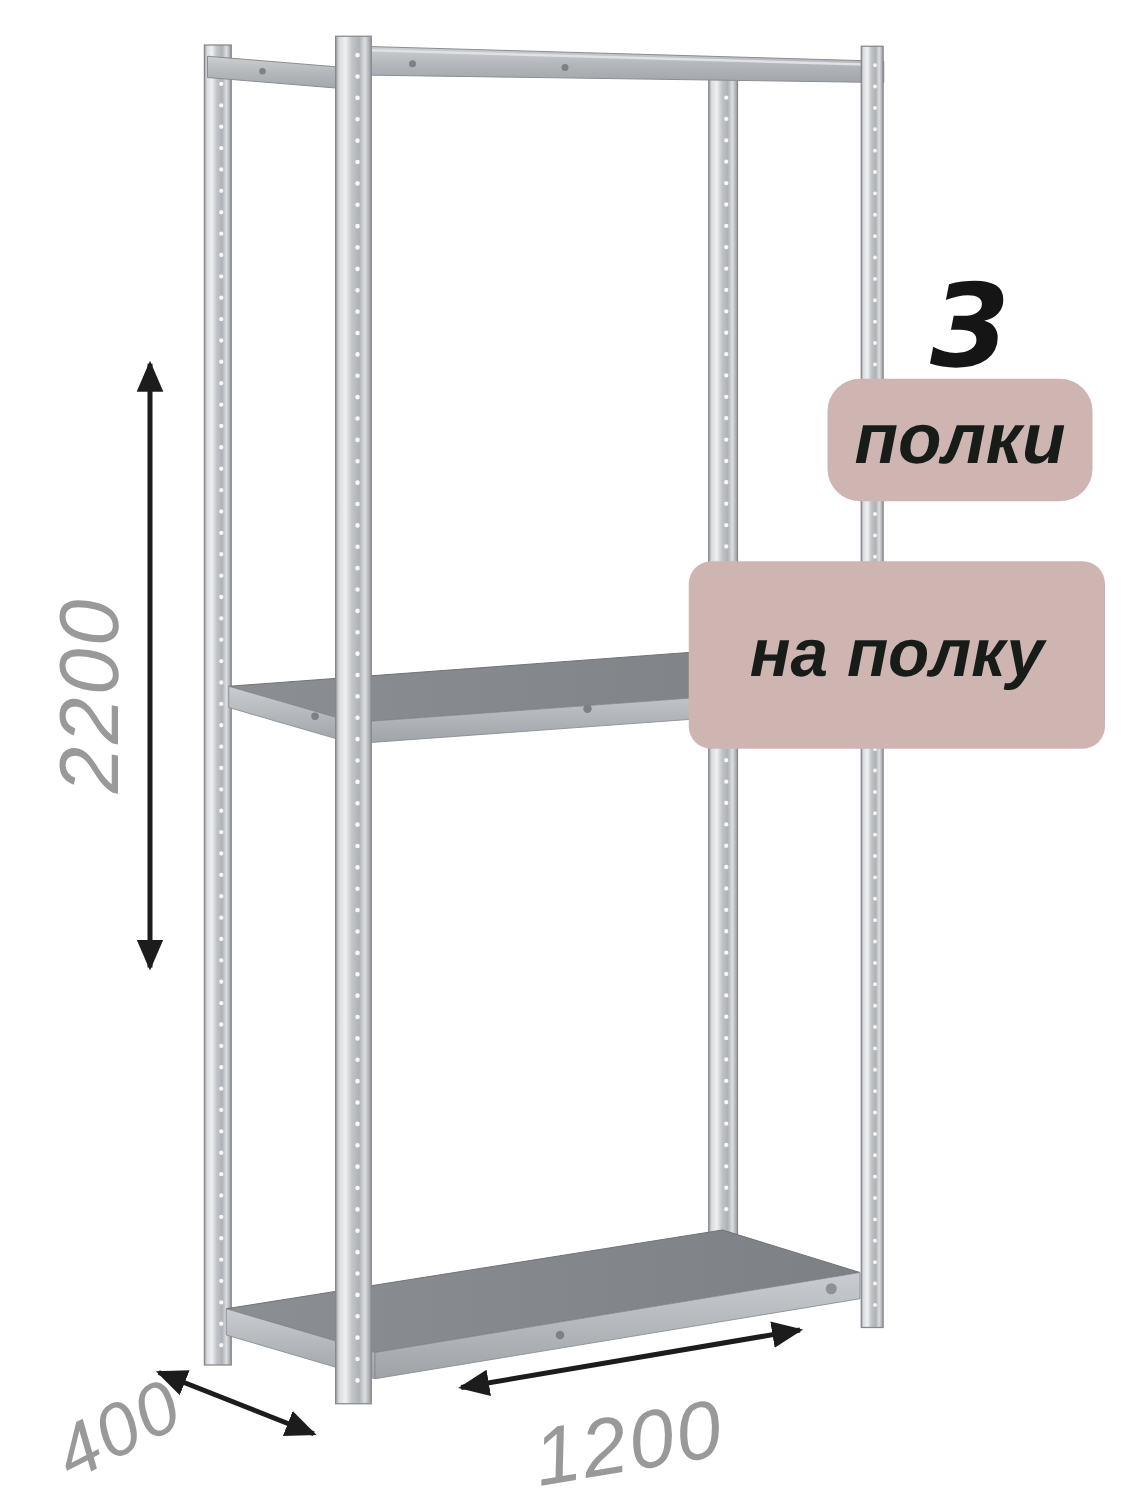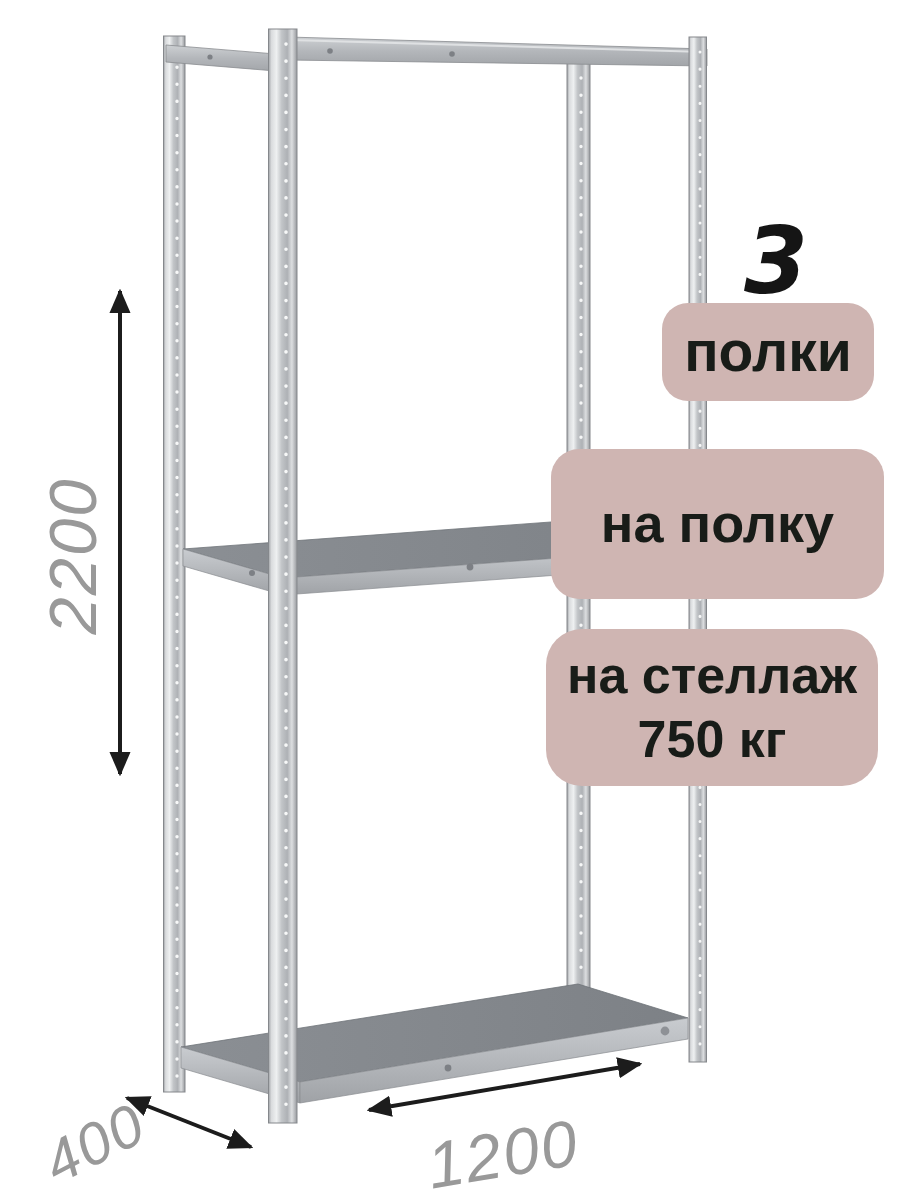--- a/index.html
+++ b/index.html
@@ -13,7 +13,7 @@
   .badge{
     position:absolute;background:var(--badge-bg,#cfb5b2);color:var(--badge-text,#181c18);
     display:flex;flex-direction:column;align-items:center;justify-content:center;
-    font-weight:700;text-align:center;line-height:1.22;
+    font-weight:700;text-align:center;line-height:1.22;font-style:italic;
   }
   .badge-count{
     position:absolute;left:776px;top:262px;transform:translate(-50%,-50%);

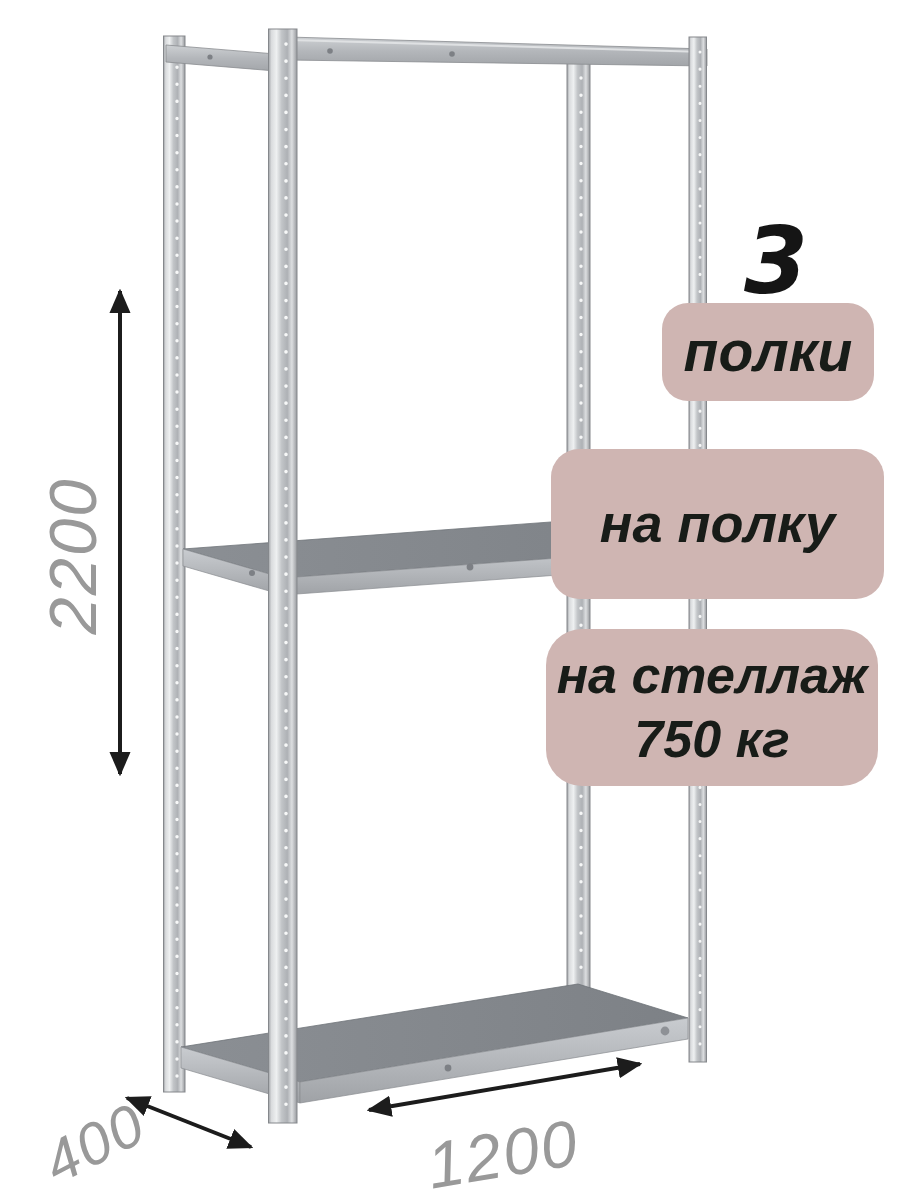--- a/index.html
+++ b/index.html
@@ -21,7 +21,7 @@
     font-size:92px;color:#151515;line-height:1;
   }
   .badge-polki{left:662px;top:303px;width:212px;height:98px;border-radius:26px;font-size:57px;}
-  .badge-per-shelf{left:551px;top:449px;width:333px;height:150px;border-radius:28px;font-size:54px;}
+  .badge-per-shelf{left:551px;top:449px;width:333px;height:150px;border-radius:18px;font-size:54px;}
   .badge-per-rack{left:546px;top:629px;width:332px;height:157px;border-radius:36px;font-size:52px;}
   .badge-line{width:100%;}
 

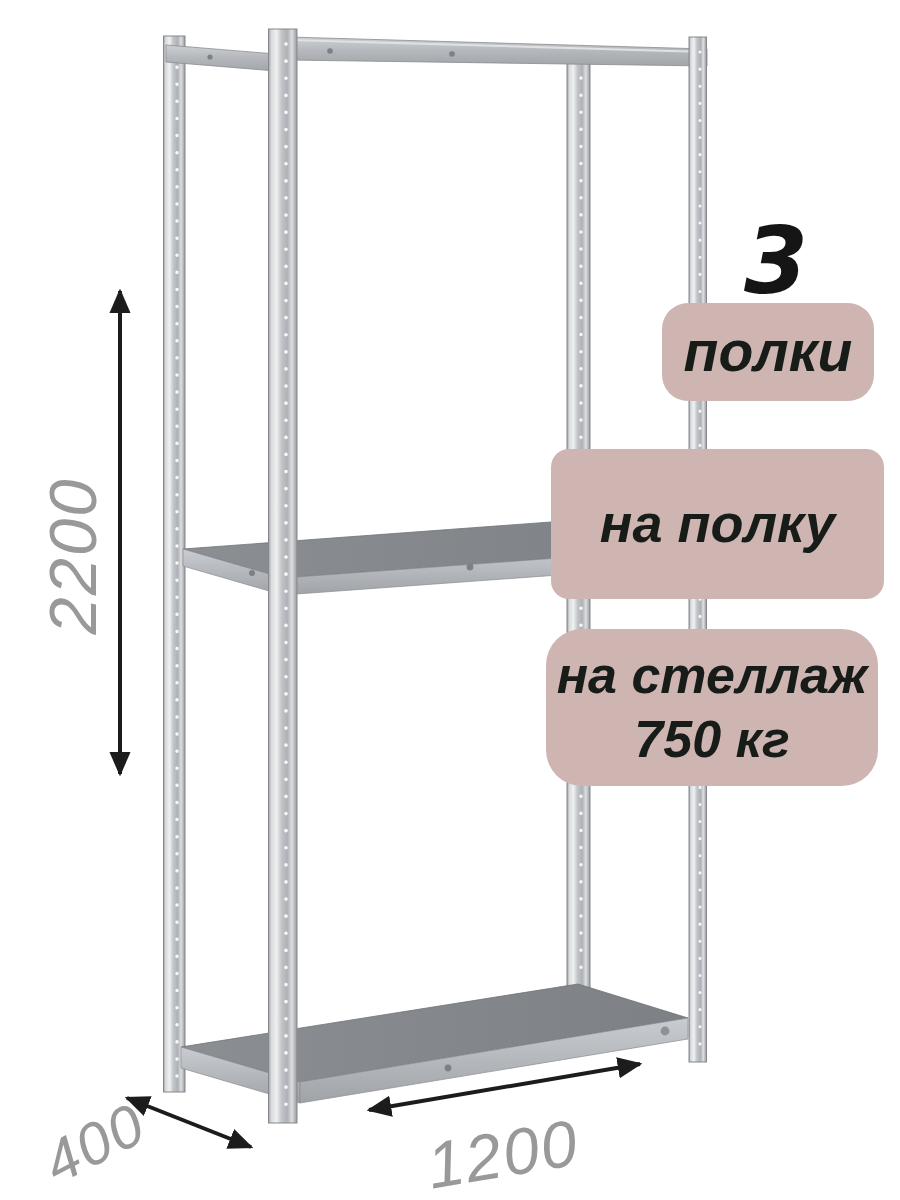--- a/index.html
+++ b/index.html
@@ -134,10 +134,6 @@
     <div class="badge-line">на полку</div>
   </div>
 
-  <div class="badge badge-per-rack">
-    <div class="badge-line">на стеллаж</div>
-    <div class="badge-line">750 кг</div>
-  </div>
 
 </div>
 

